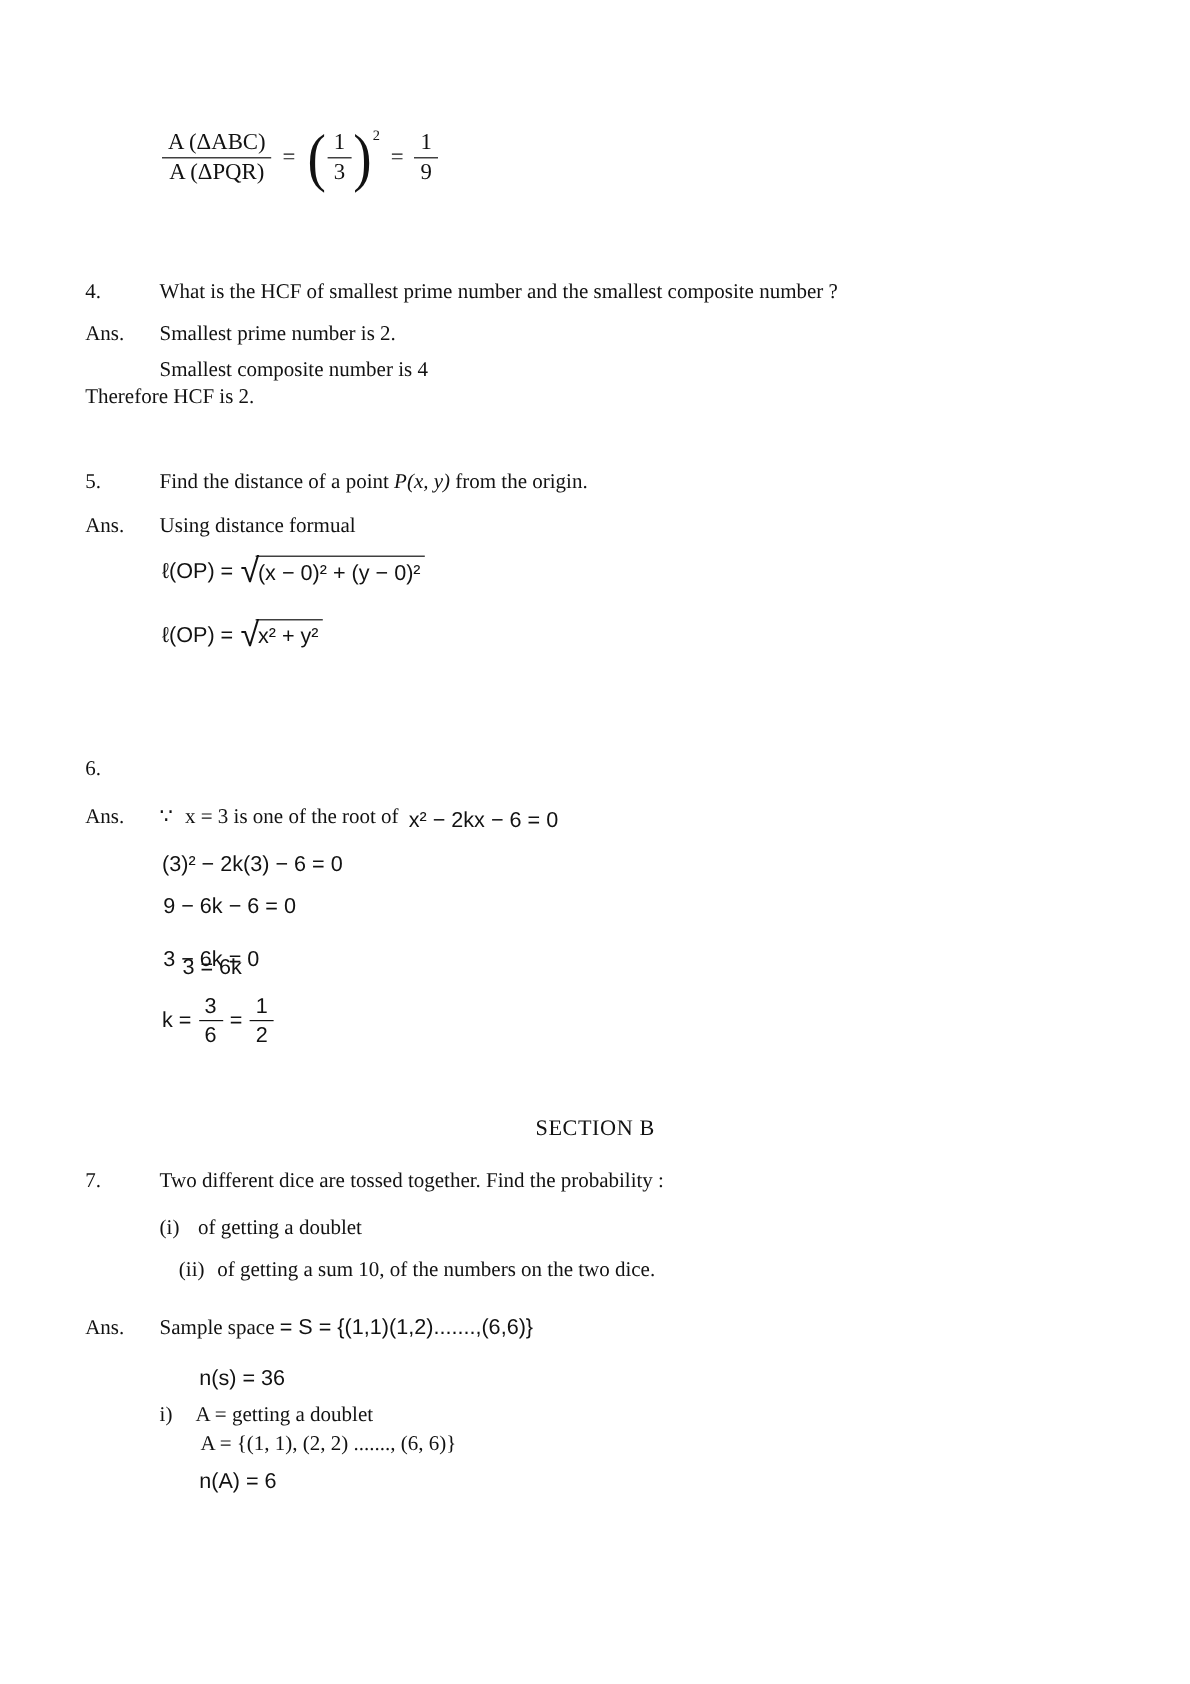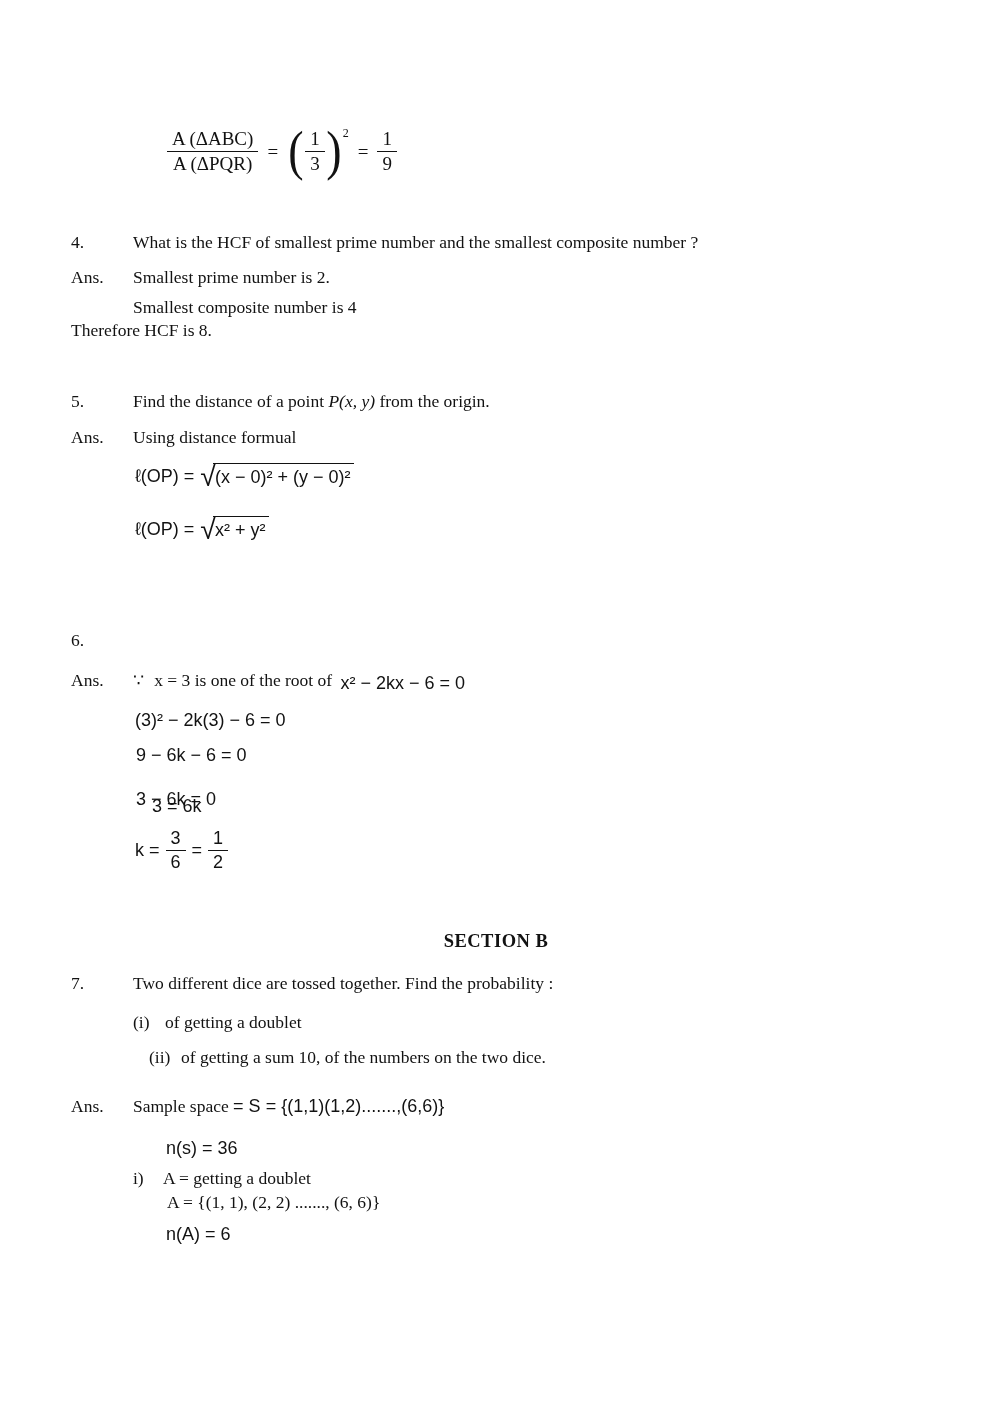--- a/index.html
+++ b/index.html
@@ -44,7 +44,7 @@
 
 <div class="page">
 
-  <div class="vrow math-serif" style="left:135px;top:128px;margin-left:32px;">
+  <div class="vrow math-serif" style="left:135px;top:108px;">
     <span class="frac">
       <span class="num">A (ΔABC)</span>
       <span class="den">A (ΔPQR)</span>

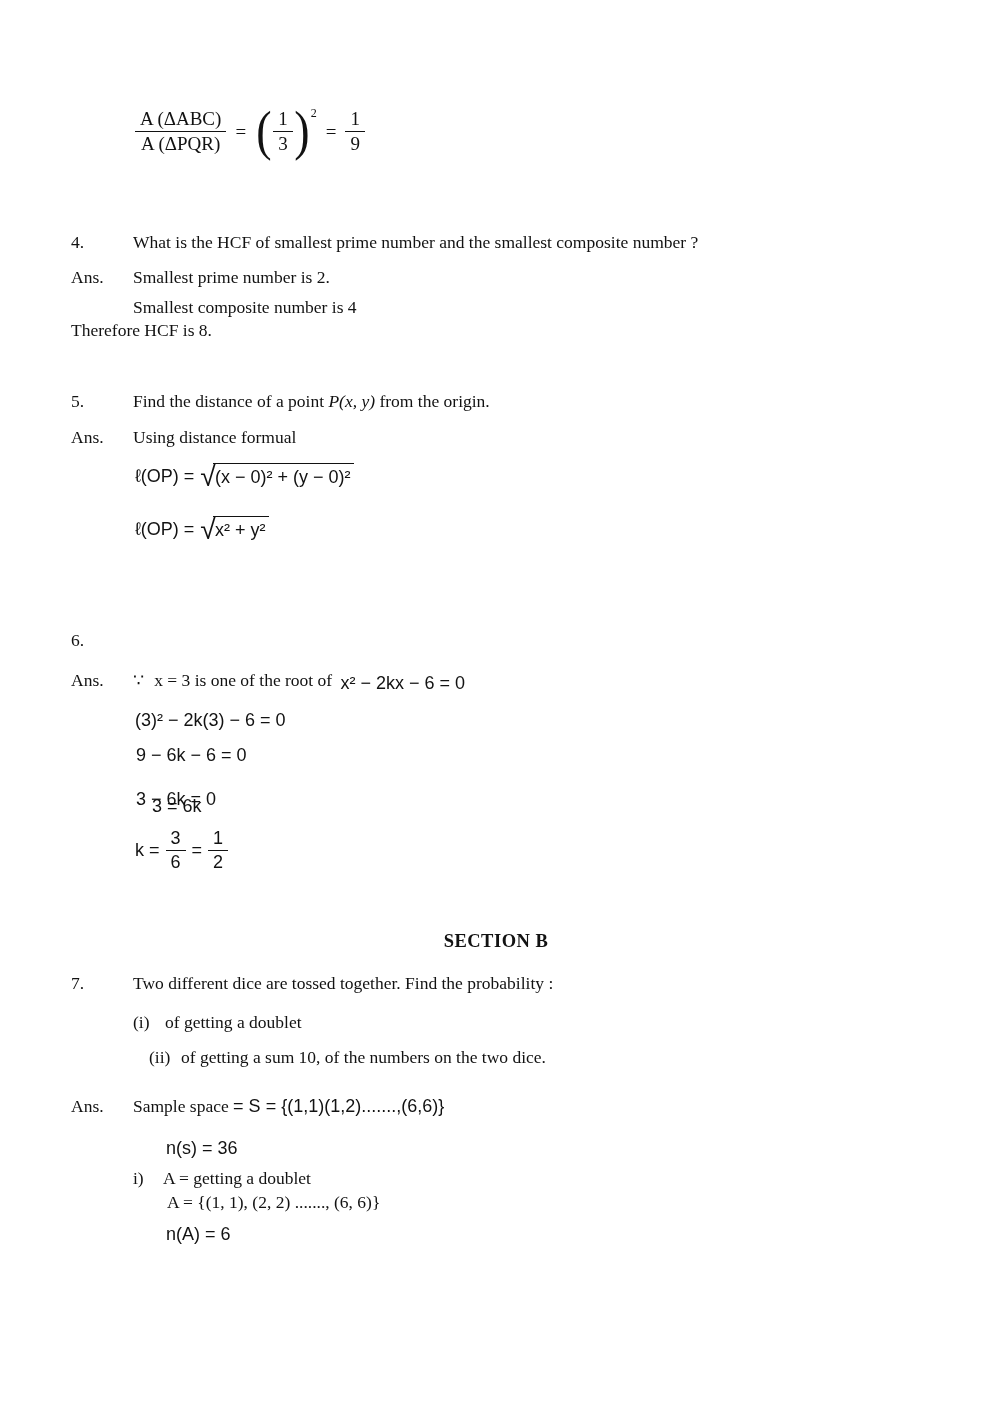--- a/index.html
+++ b/index.html
@@ -78,7 +78,7 @@
     <span>Smallest composite number is 4</span>
   </div>
   <div class="row body-text" style="left:71px;top:320px;">
-    <span>Therefore HCF is 8.</span>
+    <span>Therefore HCF is 2.</span>
   </div>
 
   <div class="row body-text" style="left:71px;top:391px;width:860px;">

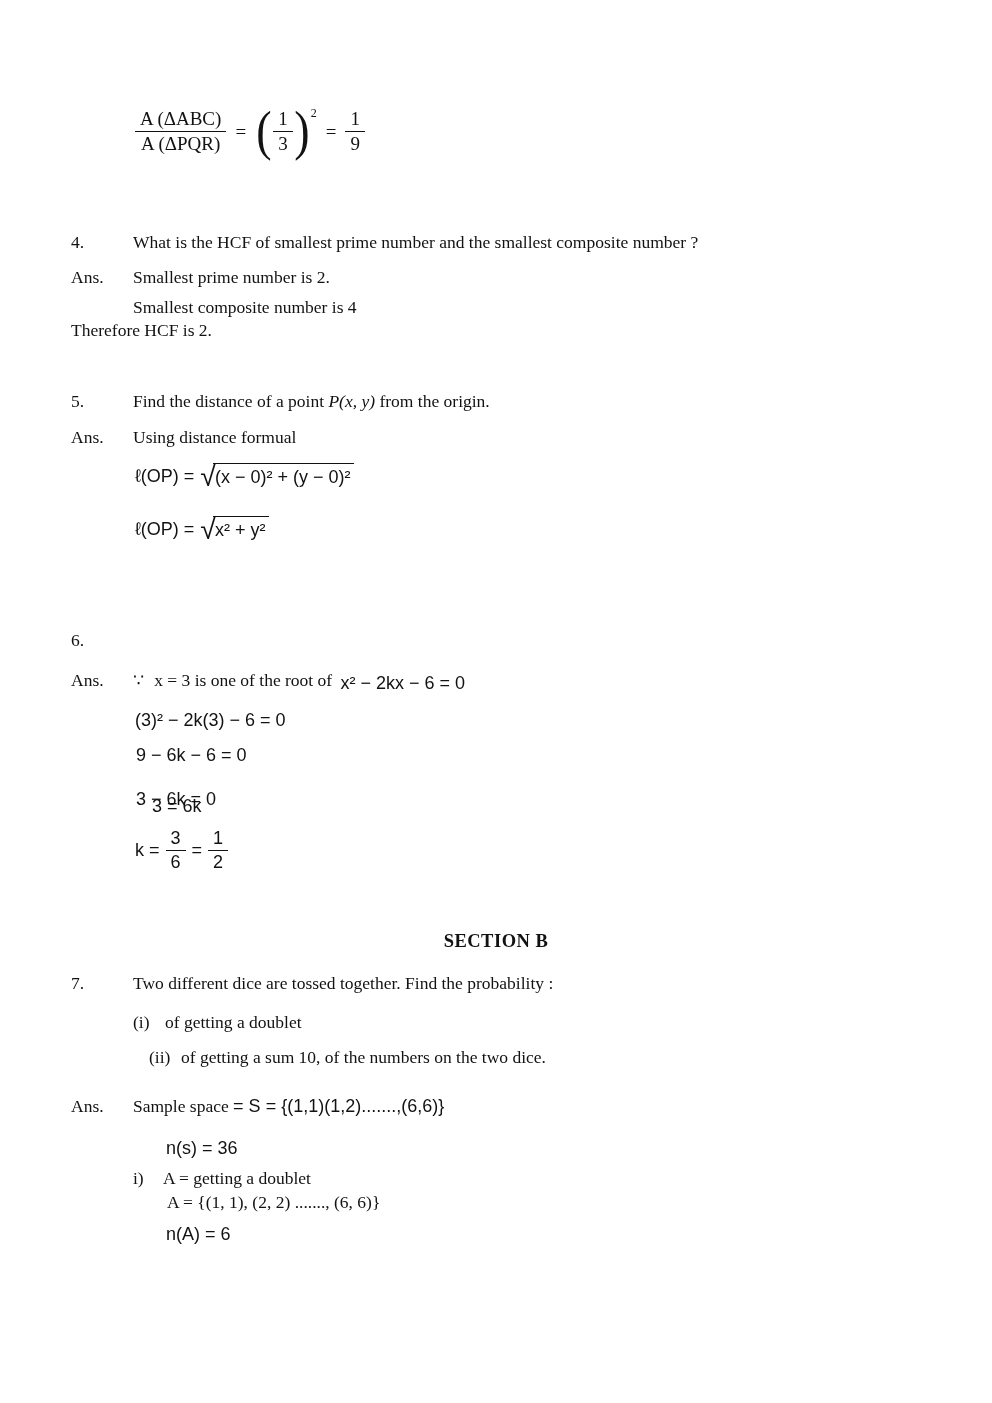--- a/index.html
+++ b/index.html
@@ -22,7 +22,7 @@
   .ital{font-style:italic;}
   .section-title{
     position:absolute;left:0;width:100%;
-    text-align:center;font-weight:bold;font-size:18.5px;
+    text-align:center;font-weight:normal;font-size:18.5px;
     letter-spacing:0.5px;
   }
   

